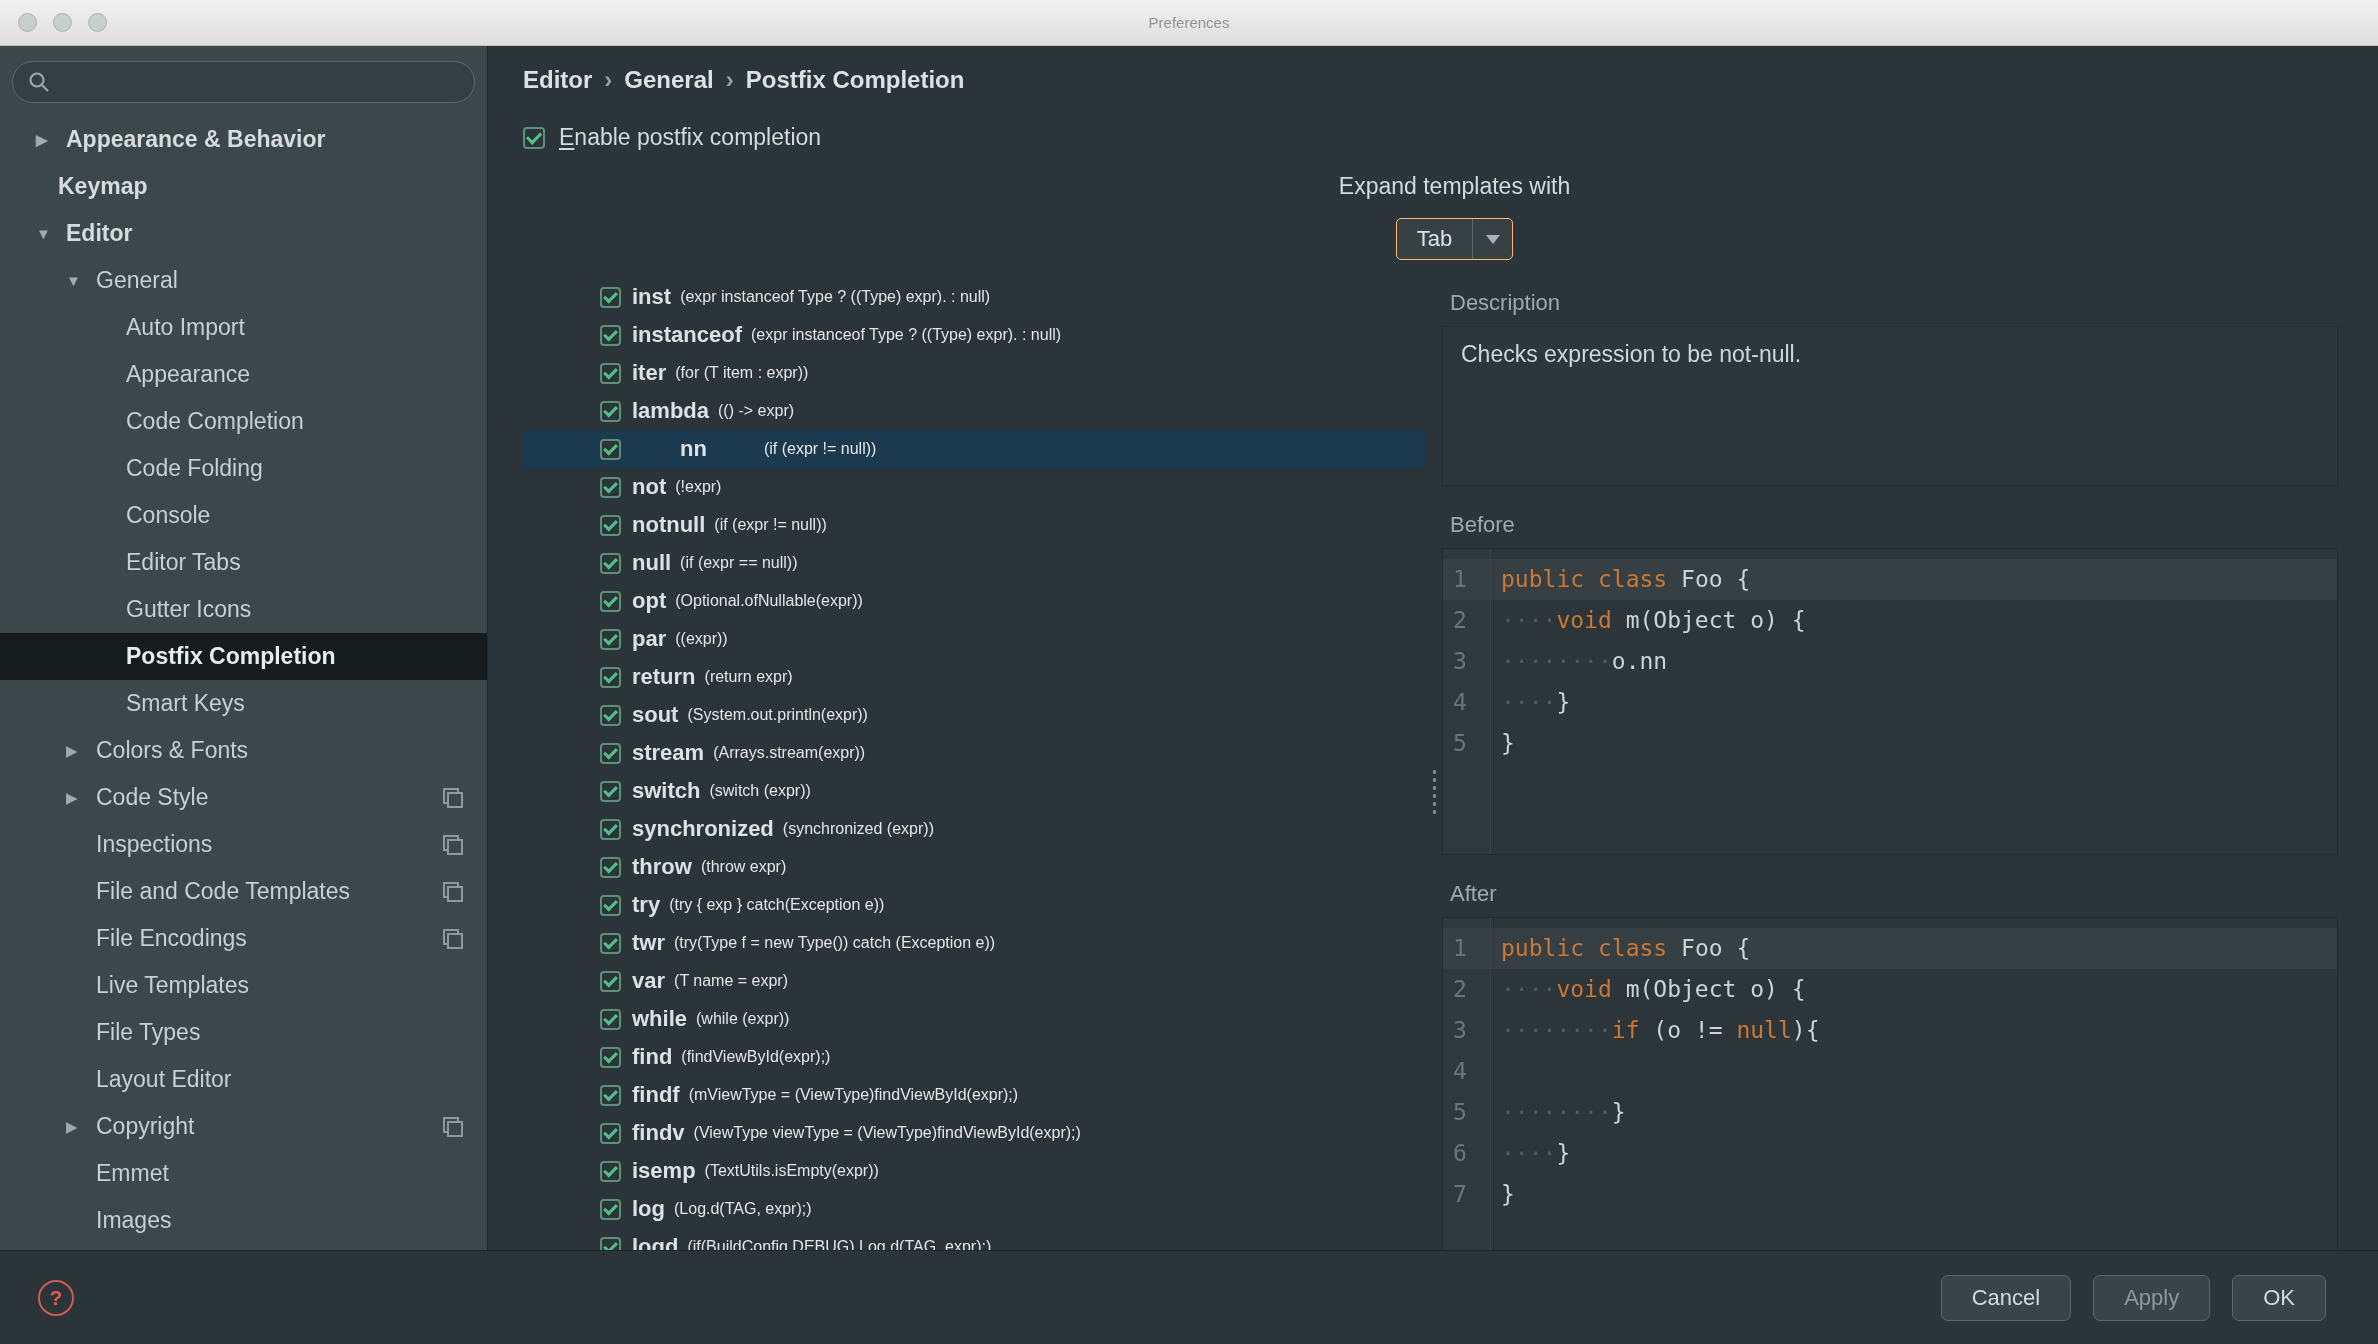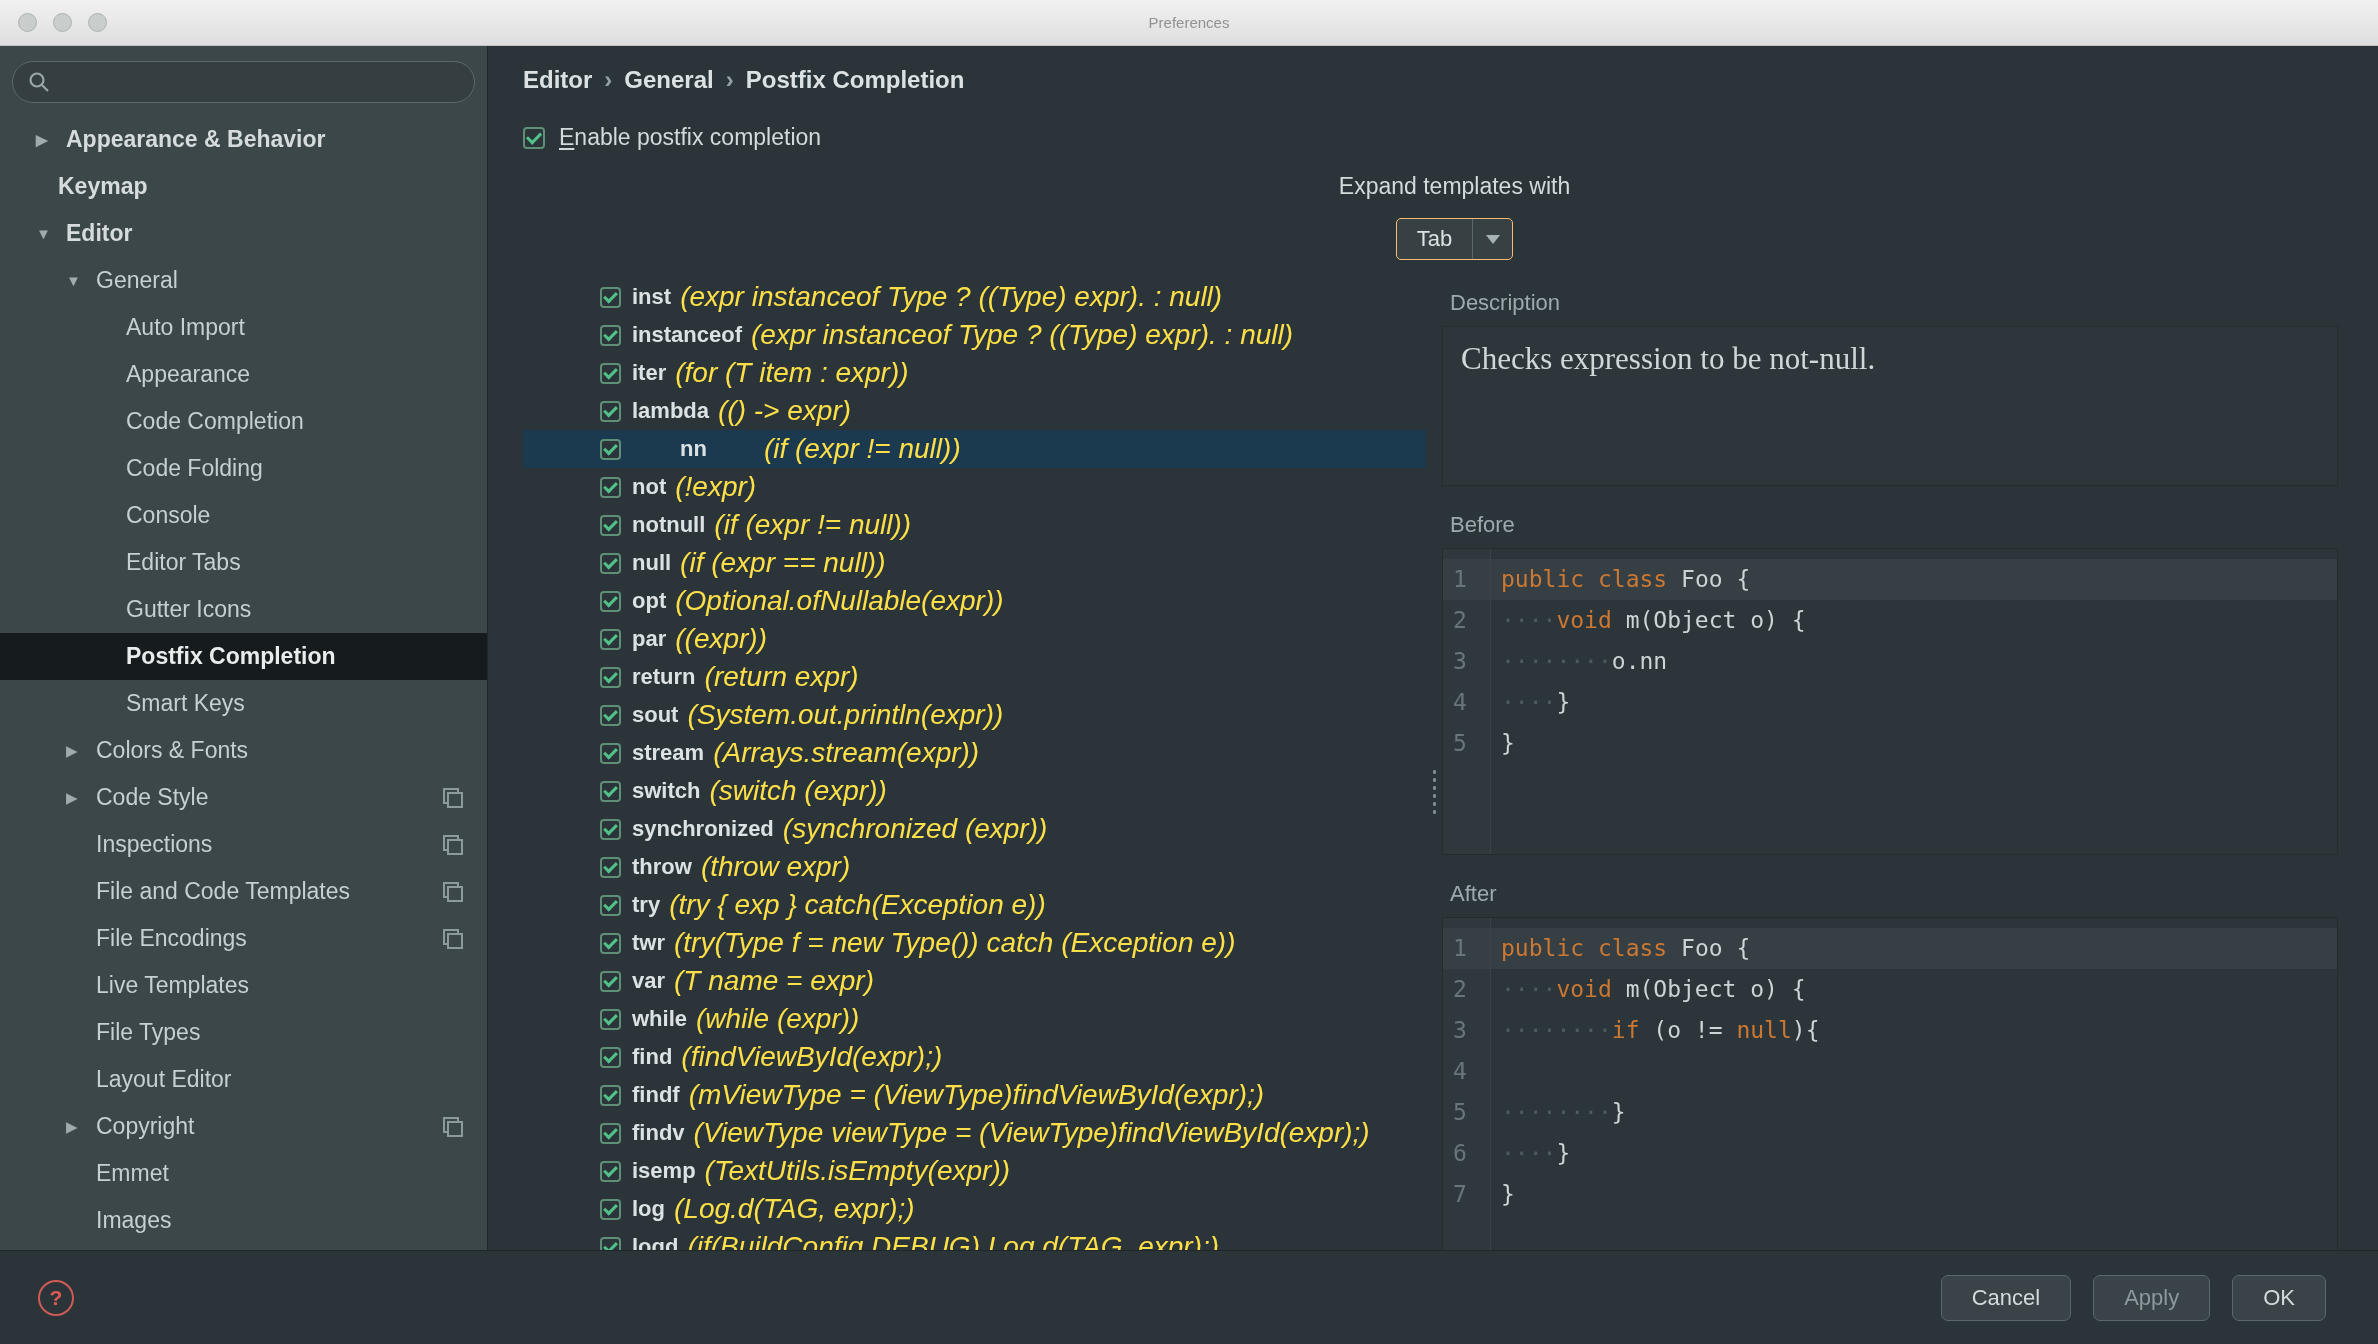--- a/index.html
+++ b/index.html
@@ -60,7 +60,7 @@
   .tpl-row .checkbox { width:21px; height:21px; }
   .tpl-row .checkbox.checked::after { left:2px; top:3px; width:10px; height:5px; }
   .tpl-name { font-weight:bold; font-size:22px; color:#DCE2E4; margin-left:11px; white-space:pre; }
-  .tpl-desc { font-size:28px; color:#fde047; margin-left:9px; white-space:pre;font-style:italic; }
+  .tpl-desc { font-size:16px; color:#e5e5e5; margin-left:9px; white-space:pre; }
 
   
   .splitter { width:16px; flex-shrink:0; position:relative; }

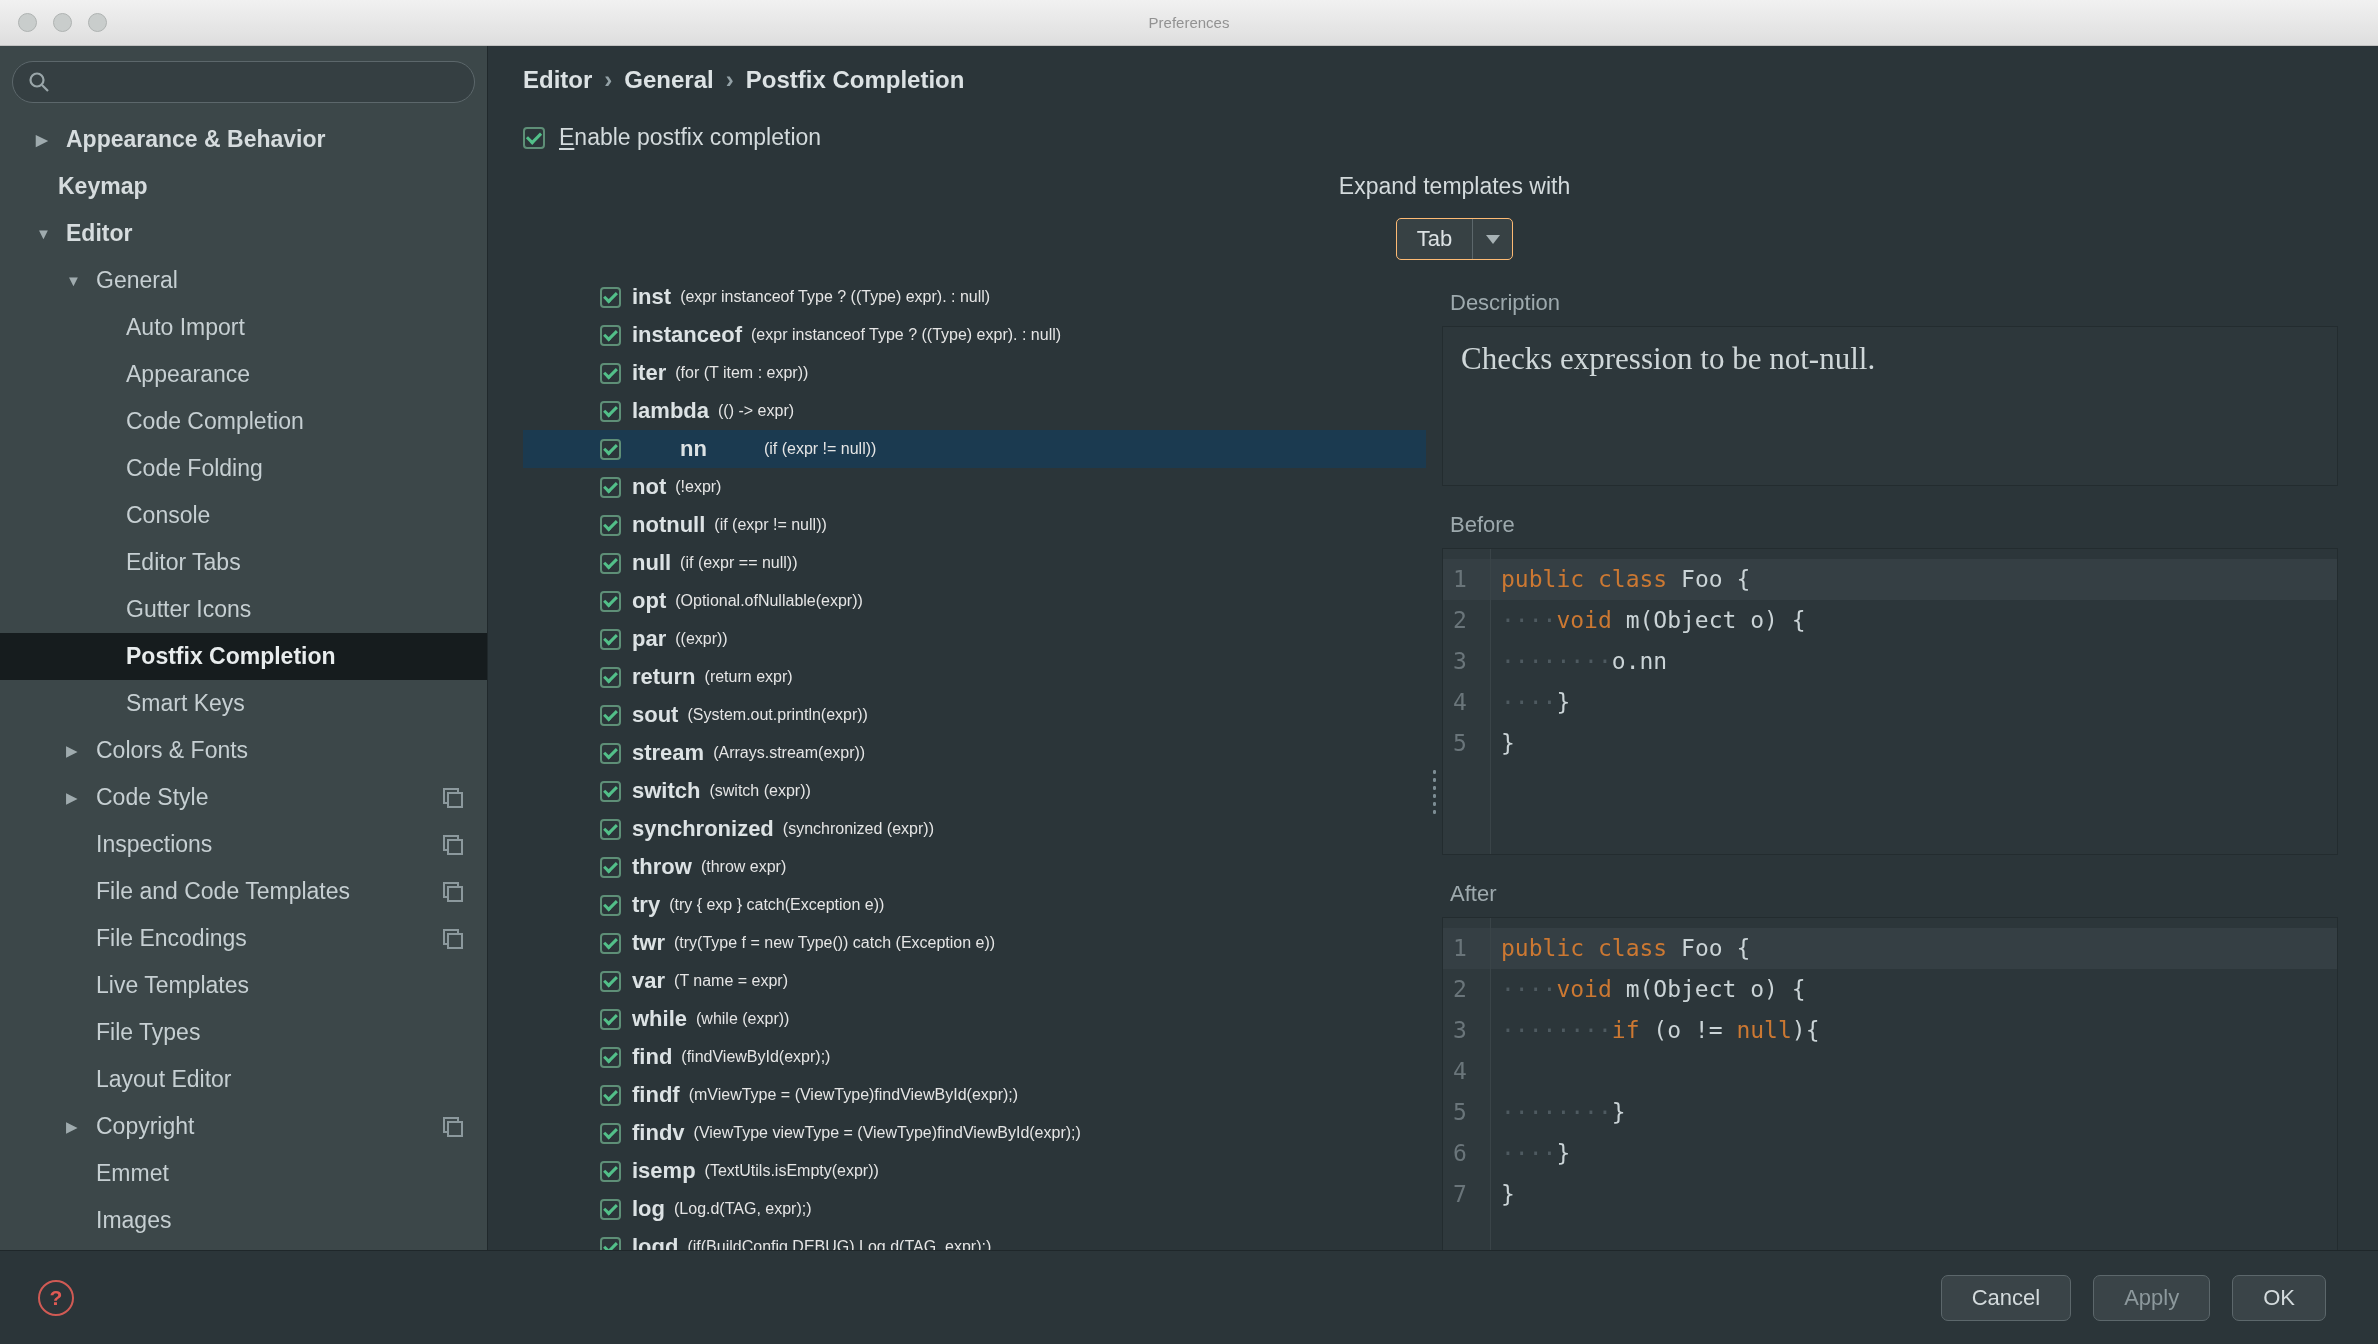--- a/index.html
+++ b/index.html
@@ -71,7 +71,7 @@
   .details { flex:1; margin-right:40px; padding-top:12px; overflow:hidden; }
   .section-label { font-size:22px; color:#9DA9AD; margin:0 0 10px 8px; }
   .section-label.spaced { margin-top:26px; }
-  .desc-box { height:160px; background:#2D373B; border:1px solid #232C2F; padding:14px 18px; font-size:31px; color:#CFD7D9;font-family:Liberation Serif, serif; }
+  .desc-box { height:160px; background:#2D373B; border:1px solid #232C2F; padding:14px 18px; font-size:23px; color:#CFD7D9; }
 
   .code-box { background:#2C363A; border:1px solid #232C2F; display:flex; overflow:hidden; }
   .code-box.before { height:307px; }

